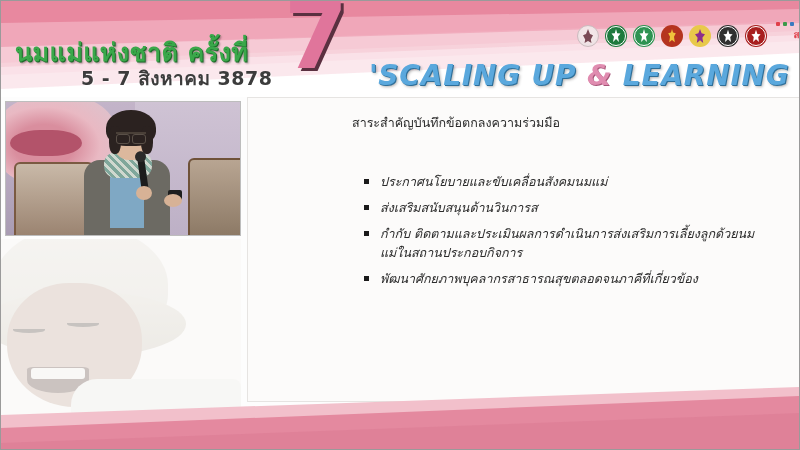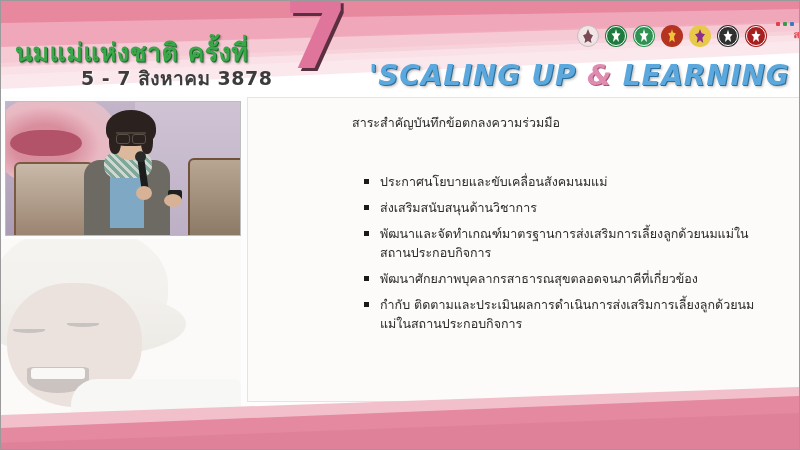--- a/index.html
+++ b/index.html
@@ -265,7 +265,7 @@
   }
   .bullets li {
     position:relative; padding-left:16px; margin-bottom:7px;
-    font-size:12.5px; line-height:19px; color:#2b2b2b;
+    font-size:12.5px; line-height:19px; color:#2b2b2b;font-style:italic;
   }
   .bullets li:before {
     content:""; position:absolute; left:0; top:7px;

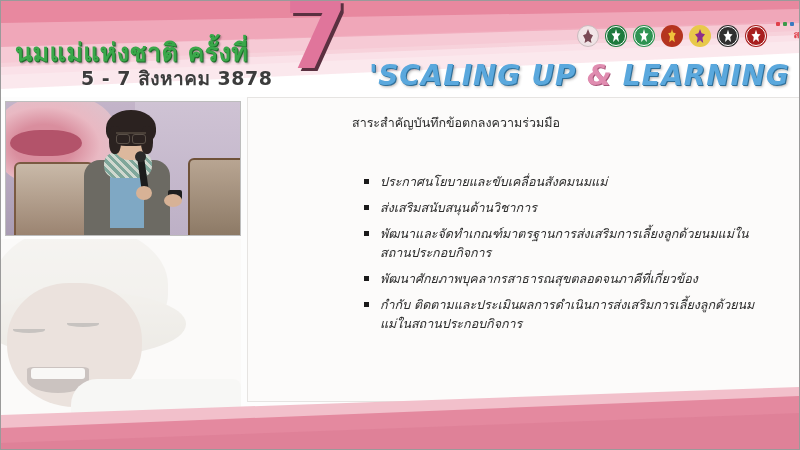--- a/index.html
+++ b/index.html
@@ -390,7 +390,7 @@
 
     <ul class="bullets">
       <li>ประกาศนโยบายและขับเคลื่อนสังคมนมแม่</li>
-      <li>ส่งเสริมสนับสนุนด้านวิชาการ</li>
+      <li>ส่งเสริมสนับสนุนด้านวินการส</li>
       <li>พัฒนาและจัดทำเกณฑ์มาตรฐานการส่งเสริมการเลี้ยงลูกด้วยนมแม่ในสถานประกอบกิจการ</li>
       <li>พัฒนาศักยภาพบุคลากรสาธารณสุขตลอดจนภาคีที่เกี่ยวข้อง</li>
       <li>กำกับ ติดตามและประเมินผลการดำเนินการส่งเสริมการเลี้ยงลูกด้วยนมแม่ในสถานประกอบกิจการ</li>

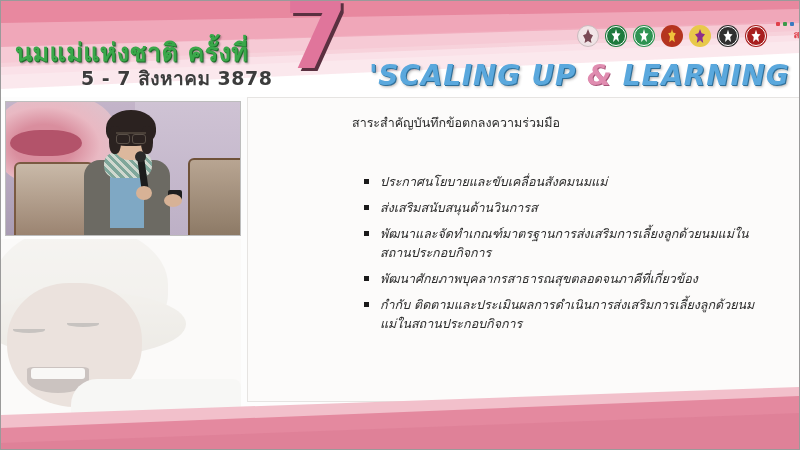--- a/index.html
+++ b/index.html
@@ -391,7 +391,6 @@
     <ul class="bullets">
       <li>ประกาศนโยบายและขับเคลื่อนสังคมนมแม่</li>
       <li>ส่งเสริมสนับสนุนด้านวินการส</li>
-      <li>พัฒนาและจัดทำเกณฑ์มาตรฐานการส่งเสริมการเลี้ยงลูกด้วยนมแม่ในสถานประกอบกิจการ</li>
       <li>พัฒนาศักยภาพบุคลากรสาธารณสุขตลอดจนภาคีที่เกี่ยวข้อง</li>
       <li>กำกับ ติดตามและประเมินผลการดำเนินการส่งเสริมการเลี้ยงลูกด้วยนมแม่ในสถานประกอบกิจการ</li>
     </ul>

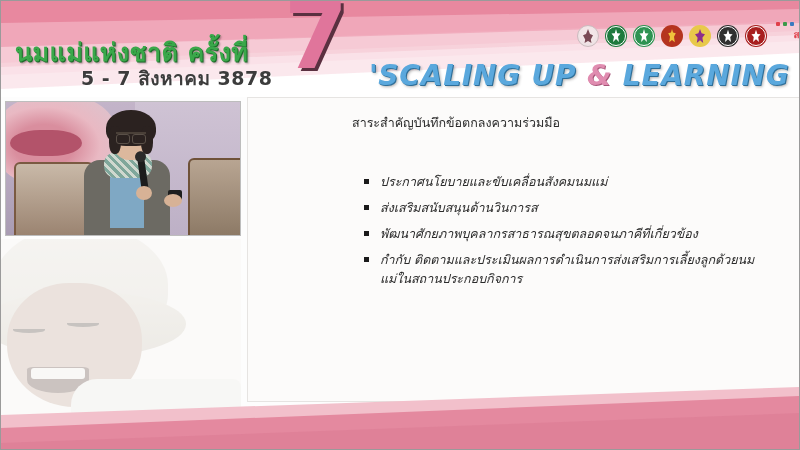--- a/index.html
+++ b/index.html
@@ -391,8 +391,8 @@
     <ul class="bullets">
       <li>ประกาศนโยบายและขับเคลื่อนสังคมนมแม่</li>
       <li>ส่งเสริมสนับสนุนด้านวินการส</li>
+      <li>กำกับ ติดตามและประเมินผลการดำเนินการส่งเสริมการเลี้ยงลูกด้วยนมแม่ในสถานประกอบกิจการ</li>
       <li>พัฒนาศักยภาพบุคลากรสาธารณสุขตลอดจนภาคีที่เกี่ยวข้อง</li>
-      <li>กำกับ ติดตามและประเมินผลการดำเนินการส่งเสริมการเลี้ยงลูกด้วยนมแม่ในสถานประกอบกิจการ</li>
     </ul>
   </div>
 

